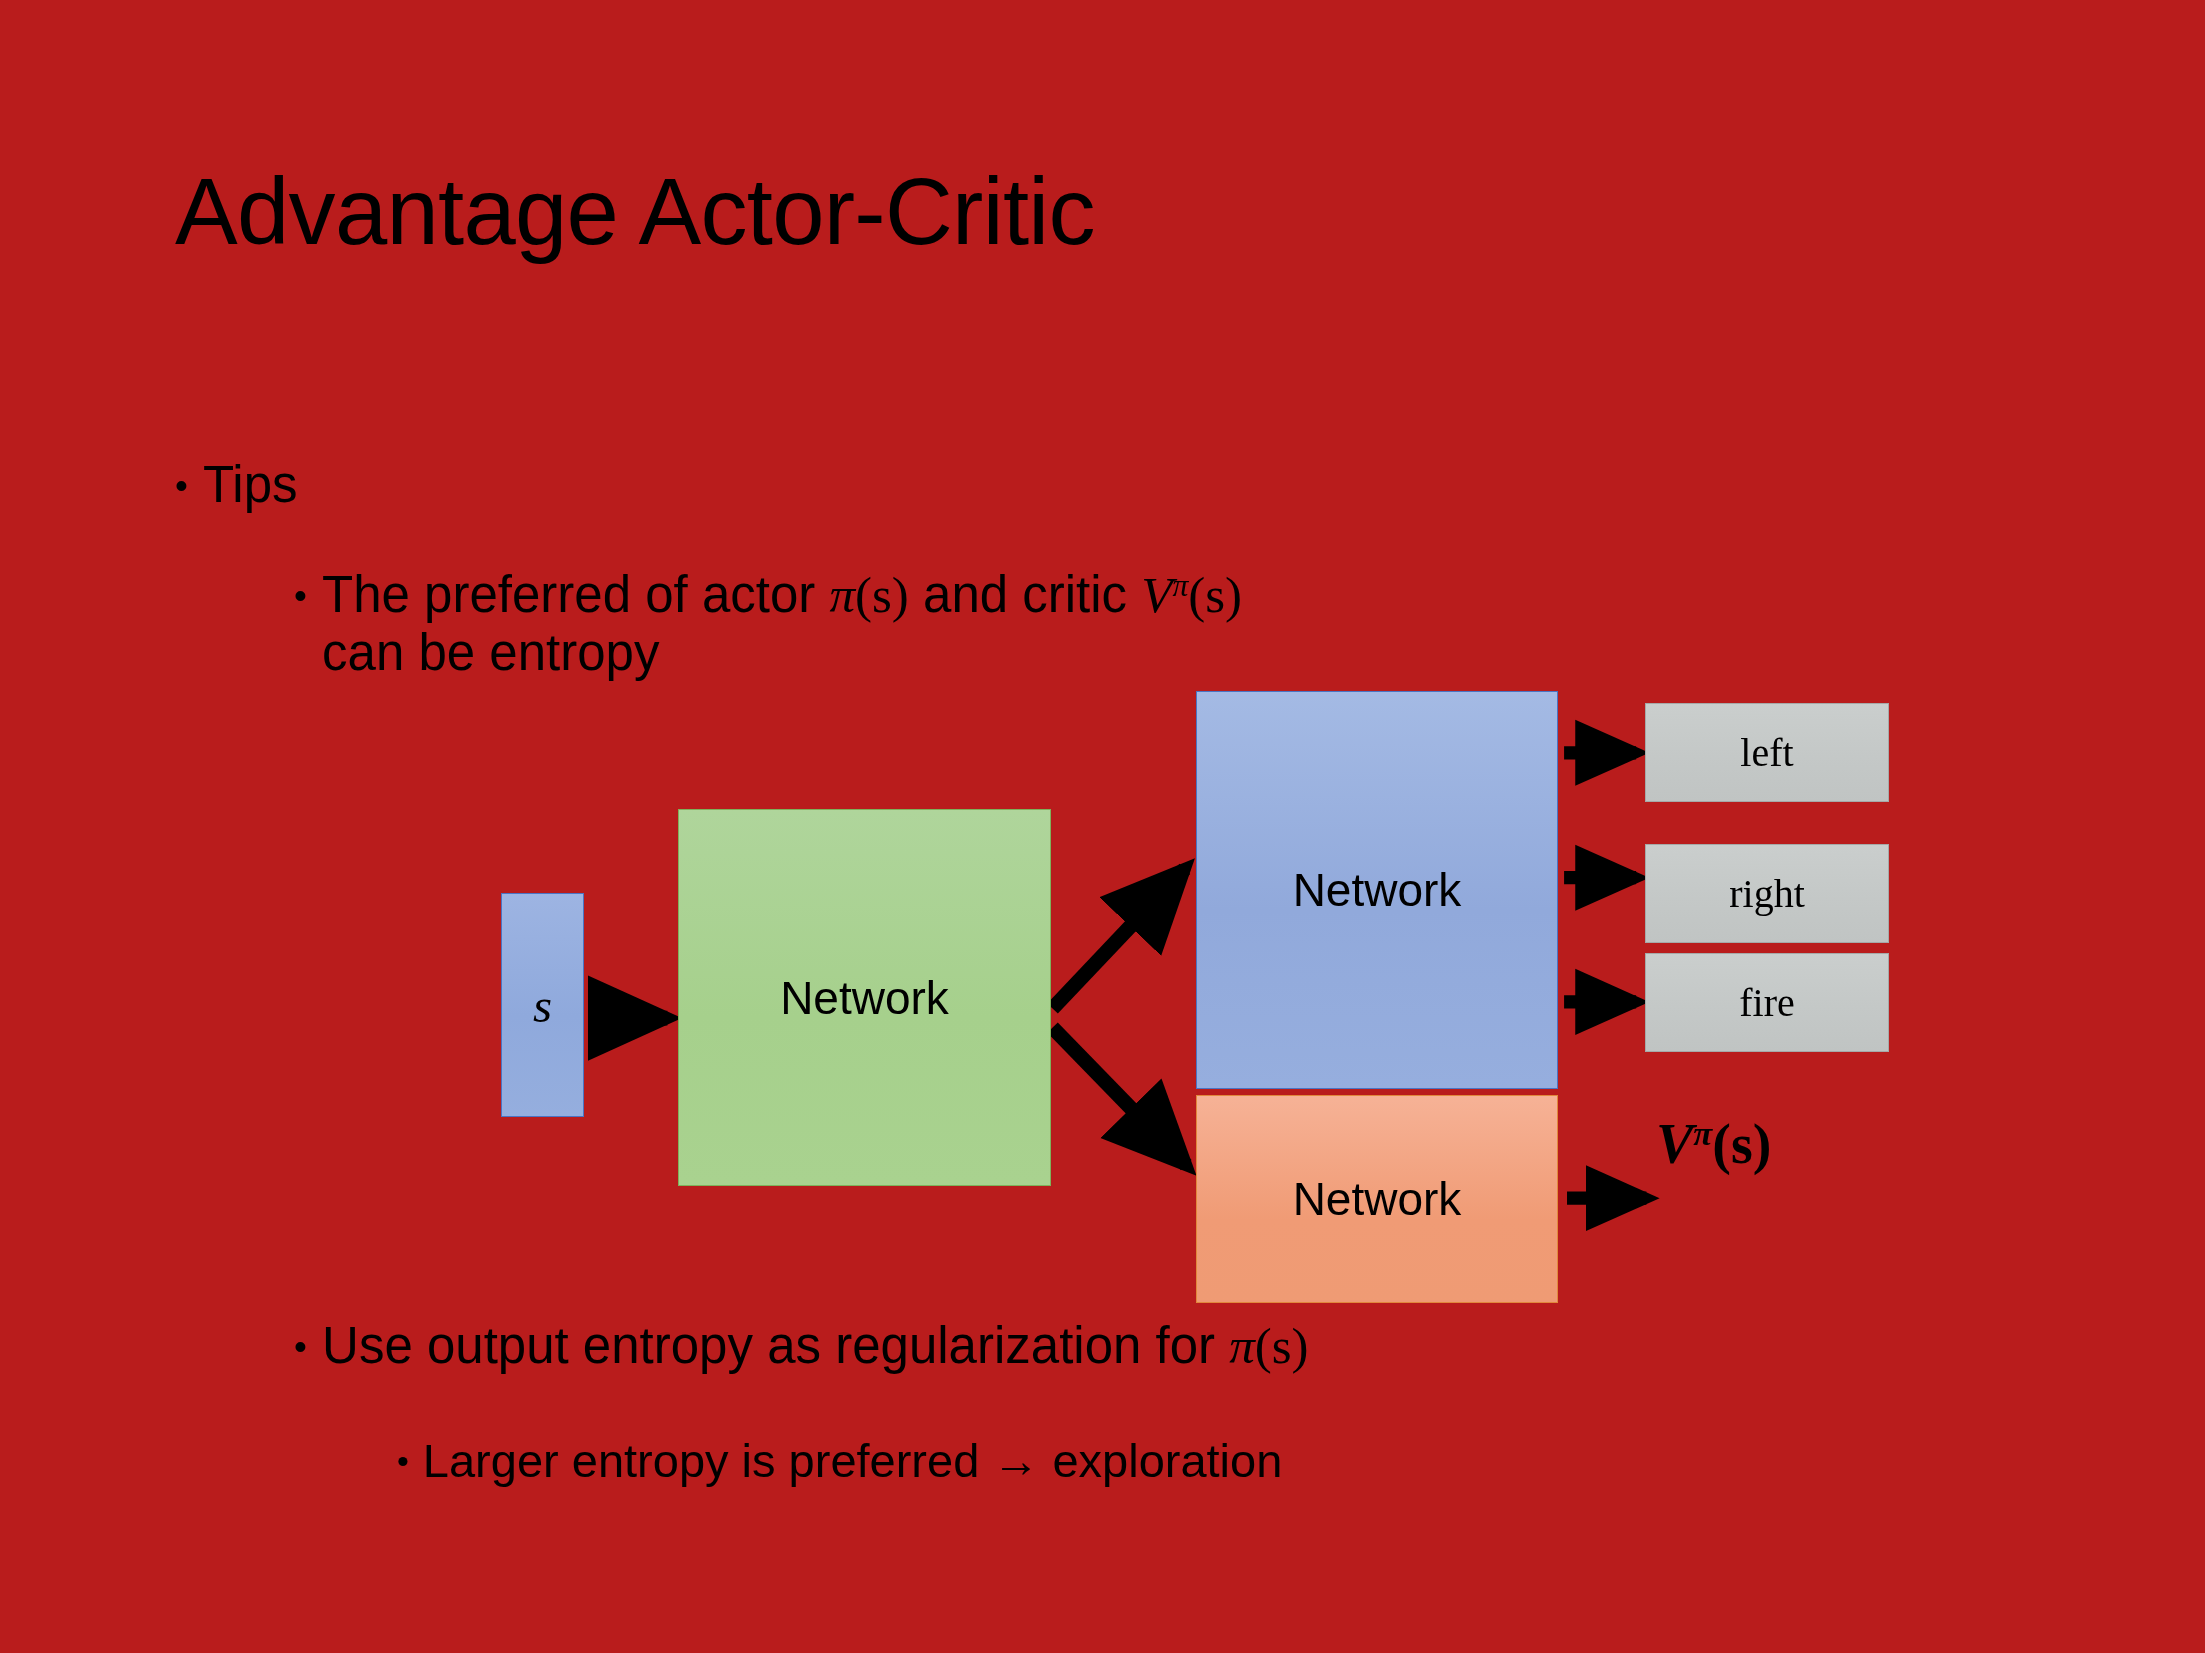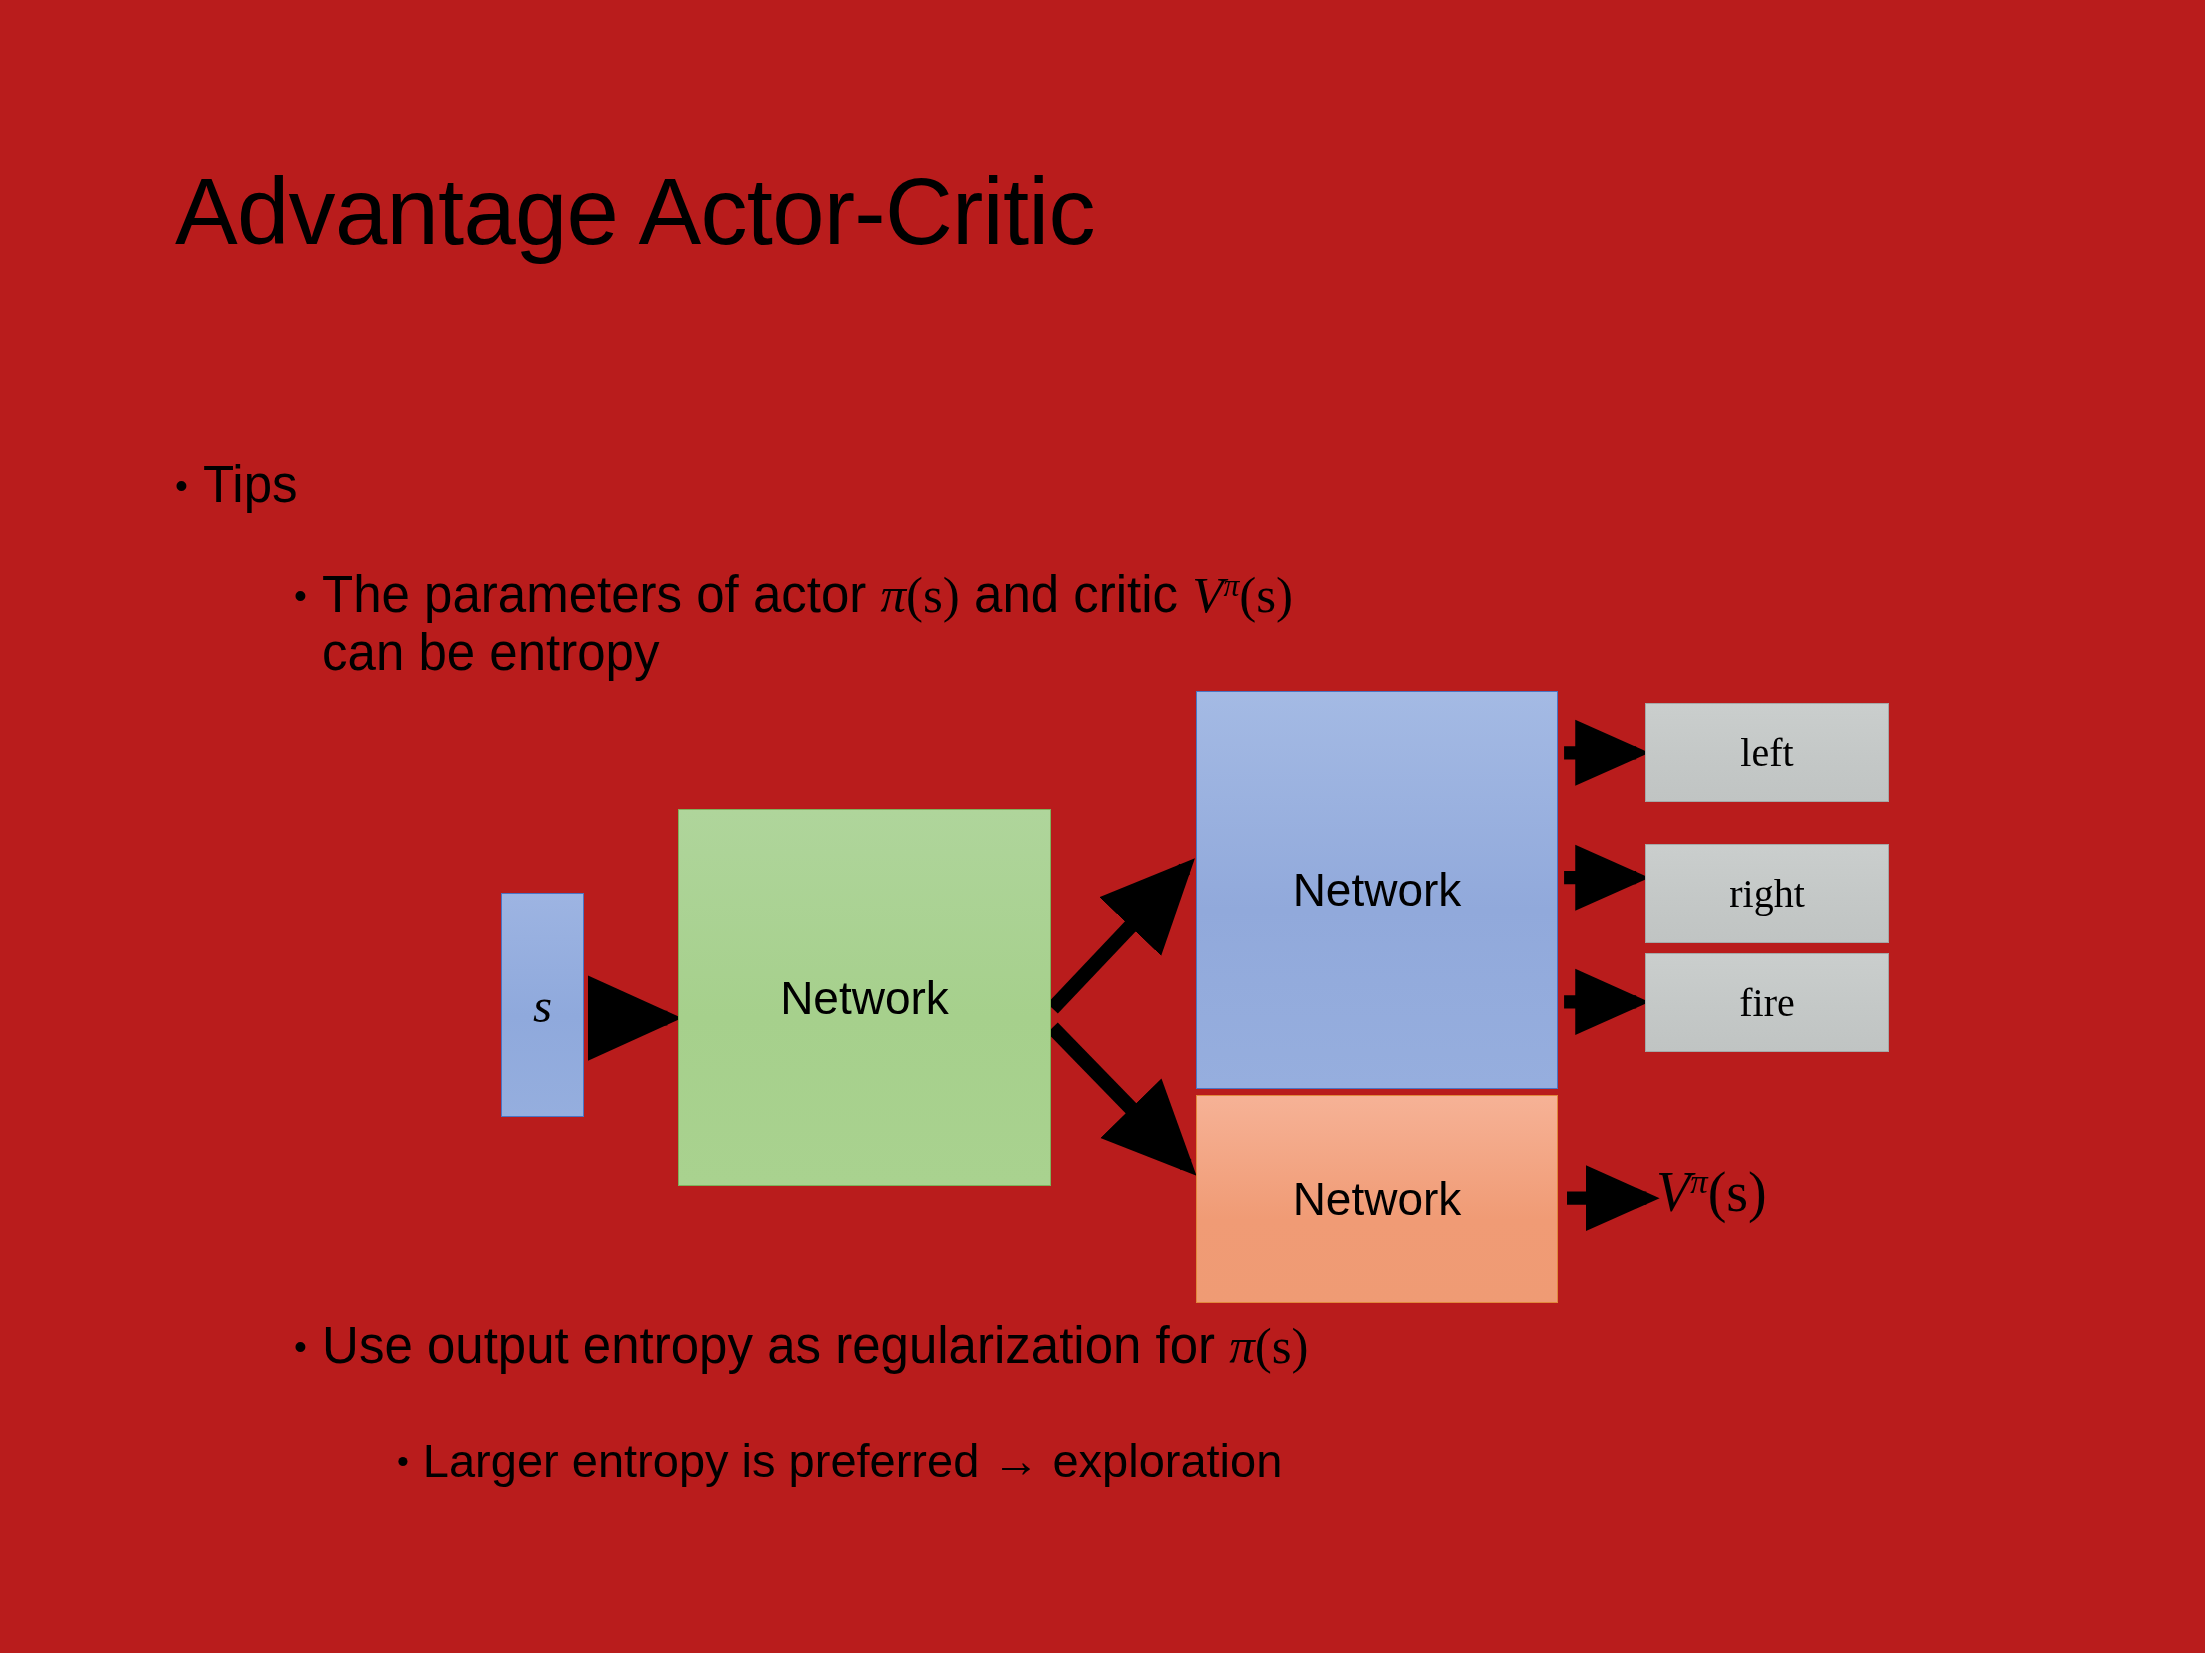--- a/index.html
+++ b/index.html
@@ -189,7 +189,7 @@
 
   <div class="bullet-l2" id="b-params">
     <div style="white-space:nowrap;">
-      <span class="dot"></span><span>The parameters of actor </span><span class="mgreek">π</span><span class="mpar">(s)</span><span> and critic </span><span class="mi">V</span><span class="msup">π</span><span class="mpar">(s)</span>
+      <span class="dot"></span><span>The preferred of actor </span><span class="mgreek">π</span><span class="mpar">(s)</span><span> and critic </span><span class="mi">V</span><span class="msup">π</span><span class="mpar">(s)</span>
     </div>
     <div style="padding-left:0.55em; white-space:nowrap;">
       <span>can be entropy</span>

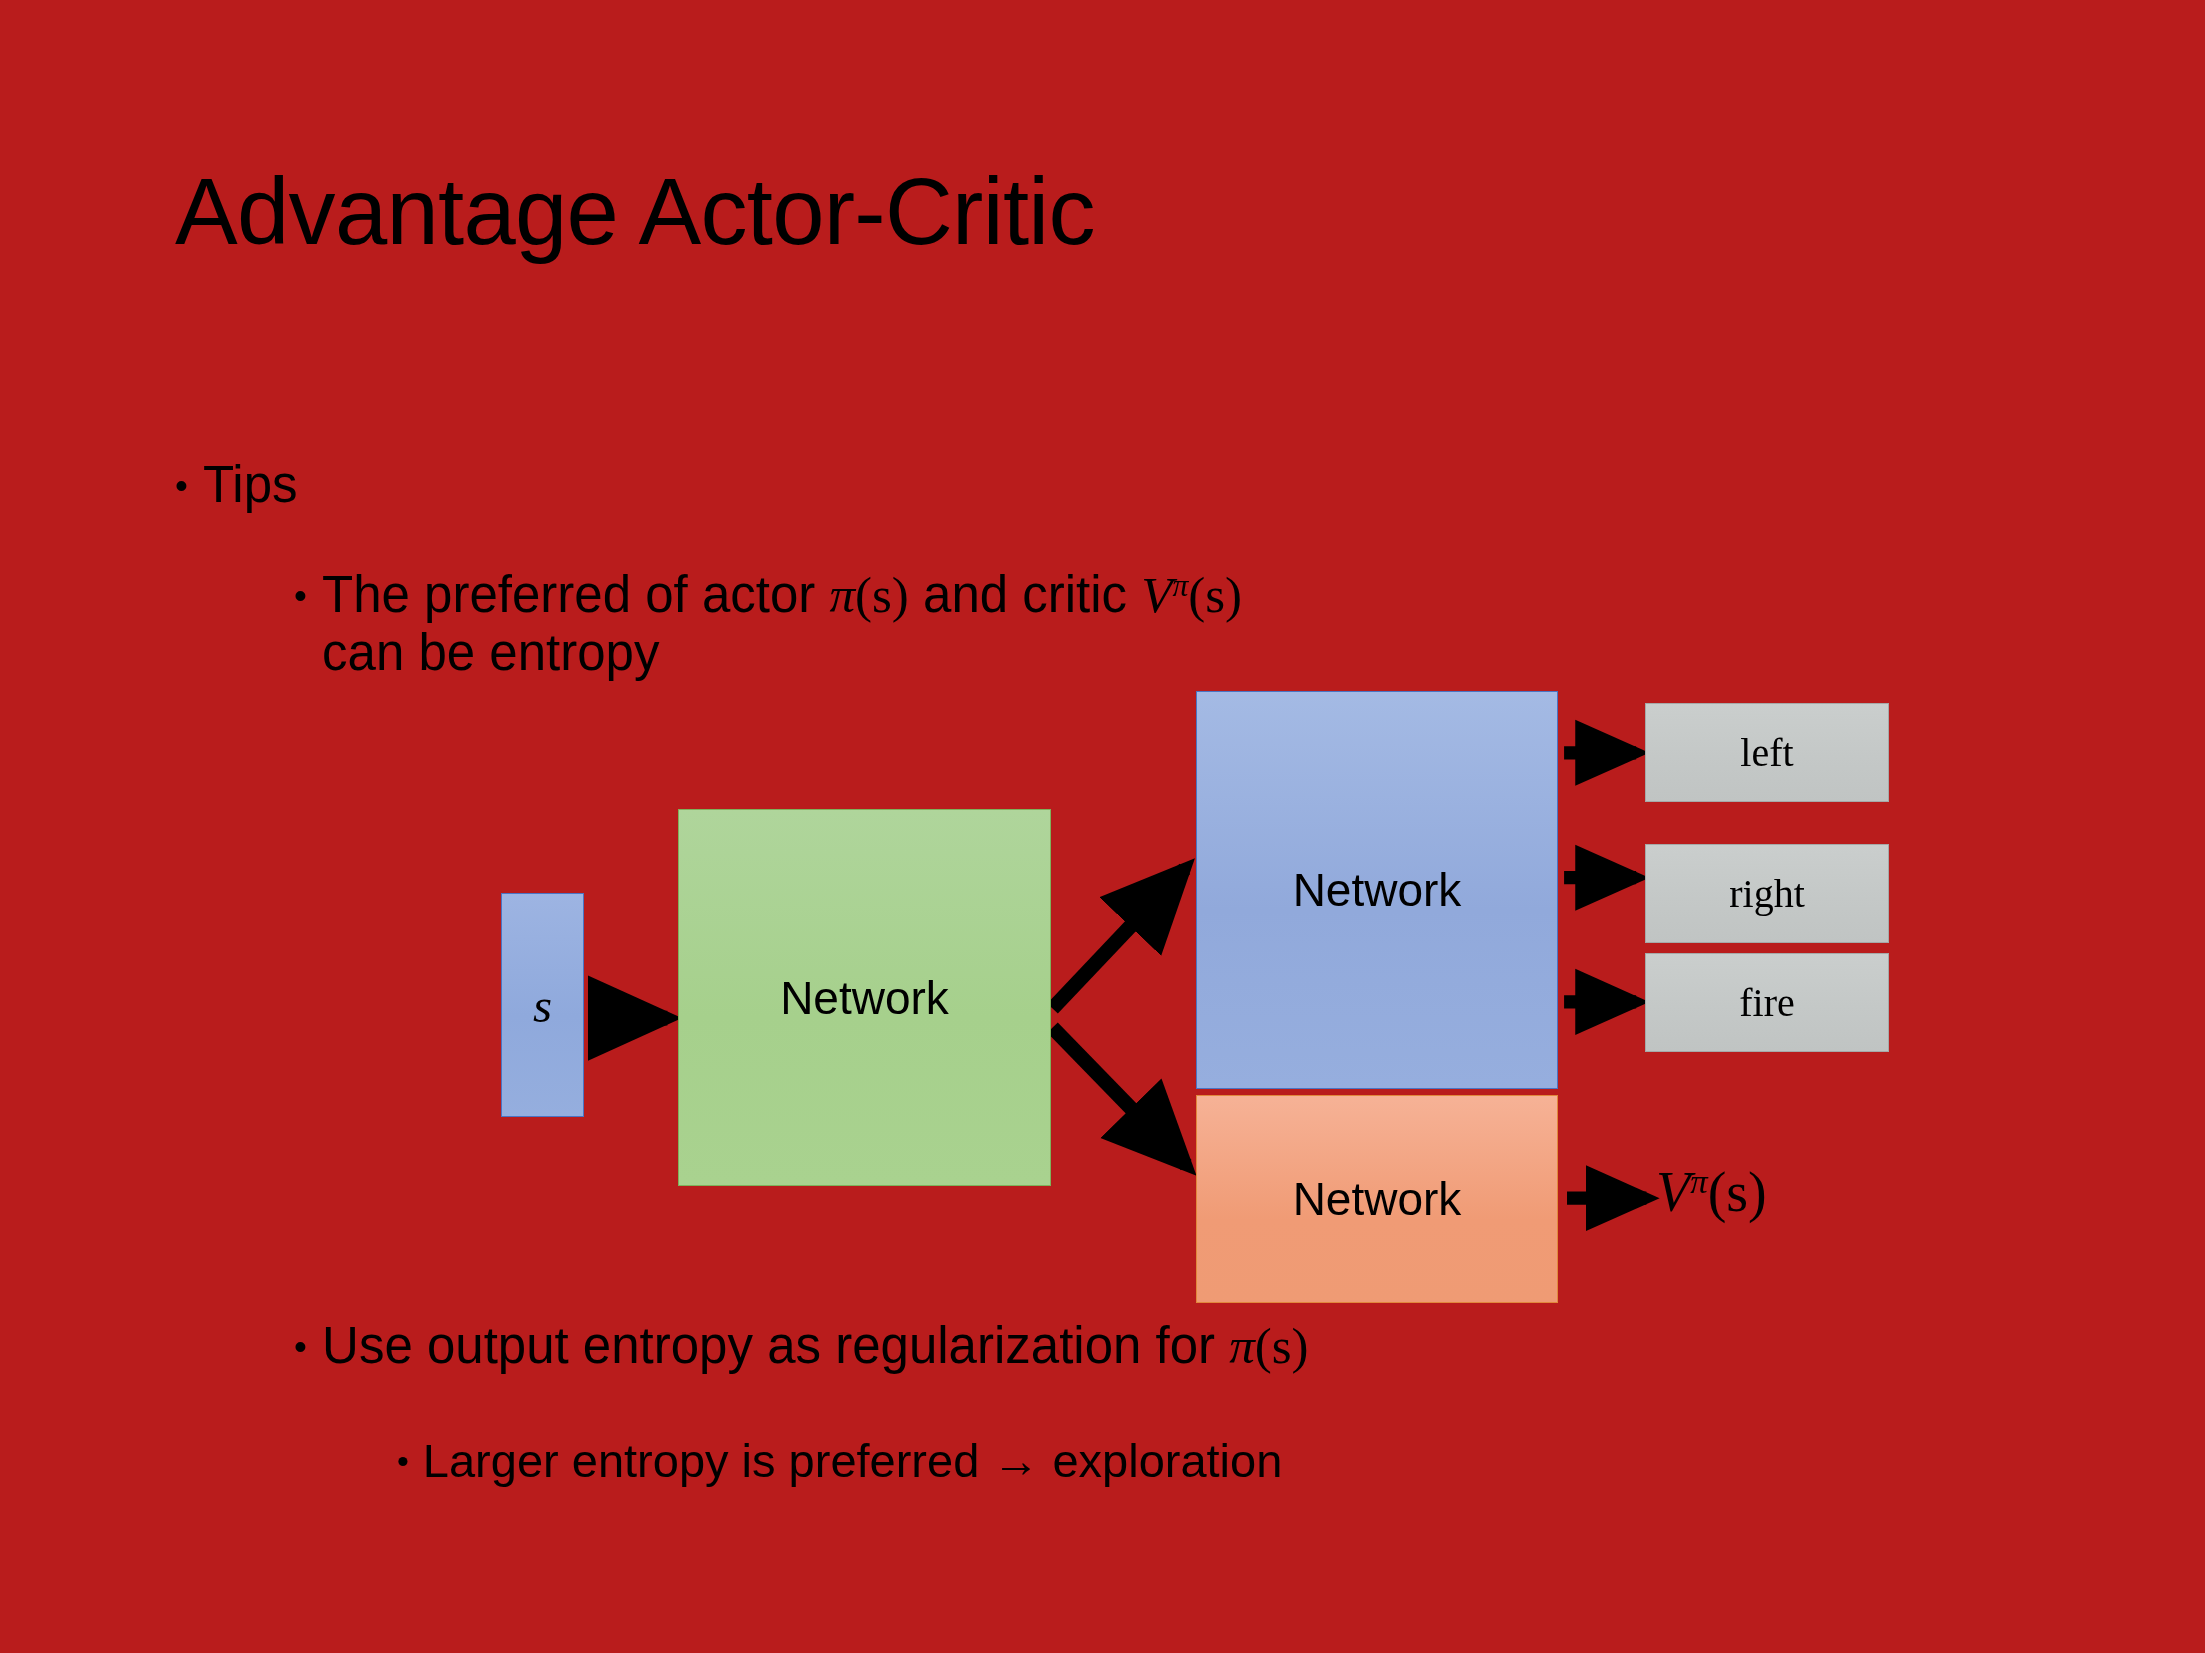--- a/index.html
+++ b/index.html
@@ -163,10 +163,11 @@
   #v-output {
     position: absolute;
     left: 1656px;
-    top: 1164px;
+    top: 1116px;
     font-size: 56px;
     white-space: nowrap;
     line-height: 1;
+    font-weight: bold;
   }
 
   svg.arrows {

